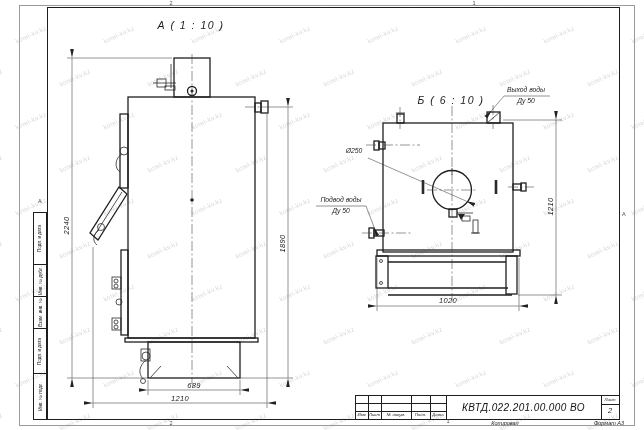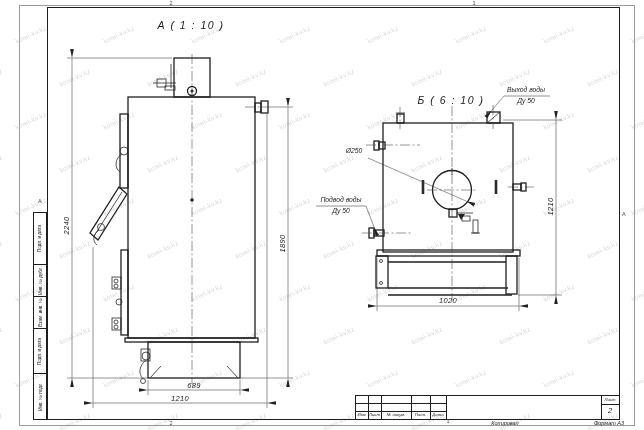--- a/index.html
+++ b/index.html
@@ -333,6 +333,7 @@
     <div class="tb-lbl" style="left:25px;width:30px">№ докум.</div>
     <div class="tb-lbl" style="left:55px;width:19px">Подп.</div>
     <div class="tb-lbl" style="left:74px;width:16px">Дата</div>
+    <div class="tb-desig">КВТД.022.201.00.000 ВО</div>
     <div class="tb-list-lbl">Лист</div>
     <div class="tb-list-num">2</div>
   </div>

